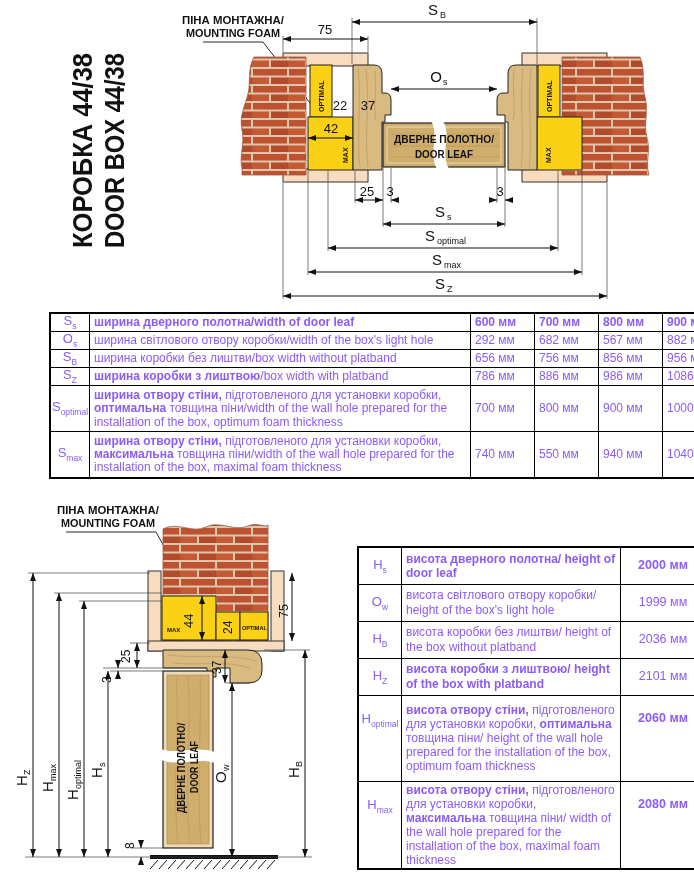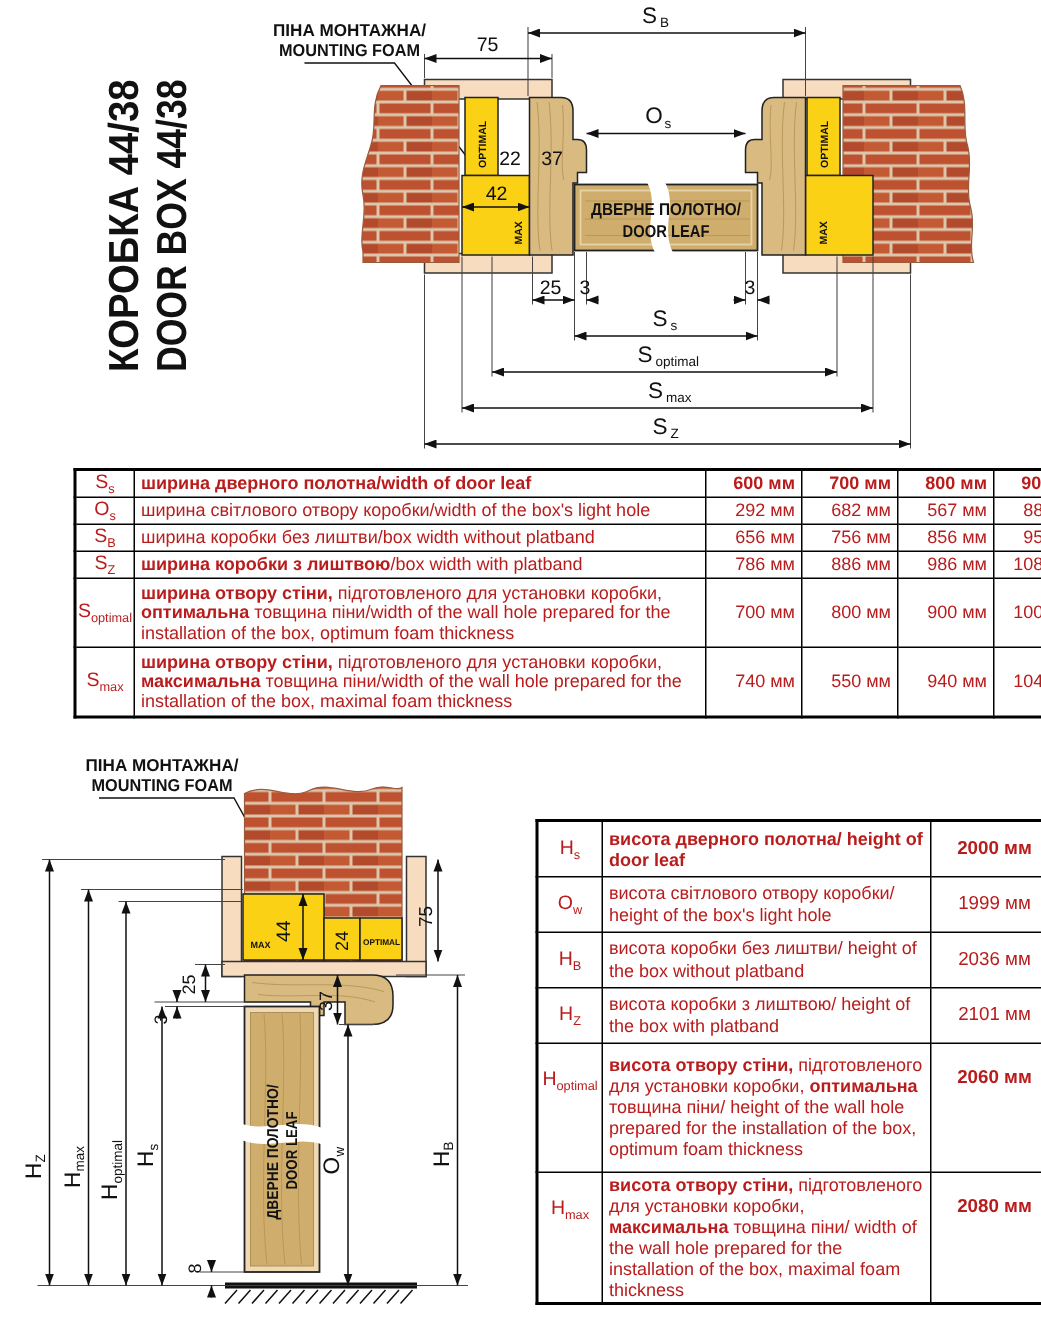--- a/index.html
+++ b/index.html
@@ -4,7 +4,7 @@
 <style>
   html,body{margin:0;padding:0;background:#fff;}
   #page{position:relative;width:694px;height:878px;background:#fff;overflow:hidden;
-        font-family:"Liberation Sans",sans-serif;color:#b91c1c;}
+        font-family:"Liberation Sans",sans-serif;color:#8b5cf6;}
   svg{position:absolute;}
   svg text{font-family:"Liberation Sans",sans-serif;fill:#111;}
   .dim{stroke:#111;stroke-width:1;}

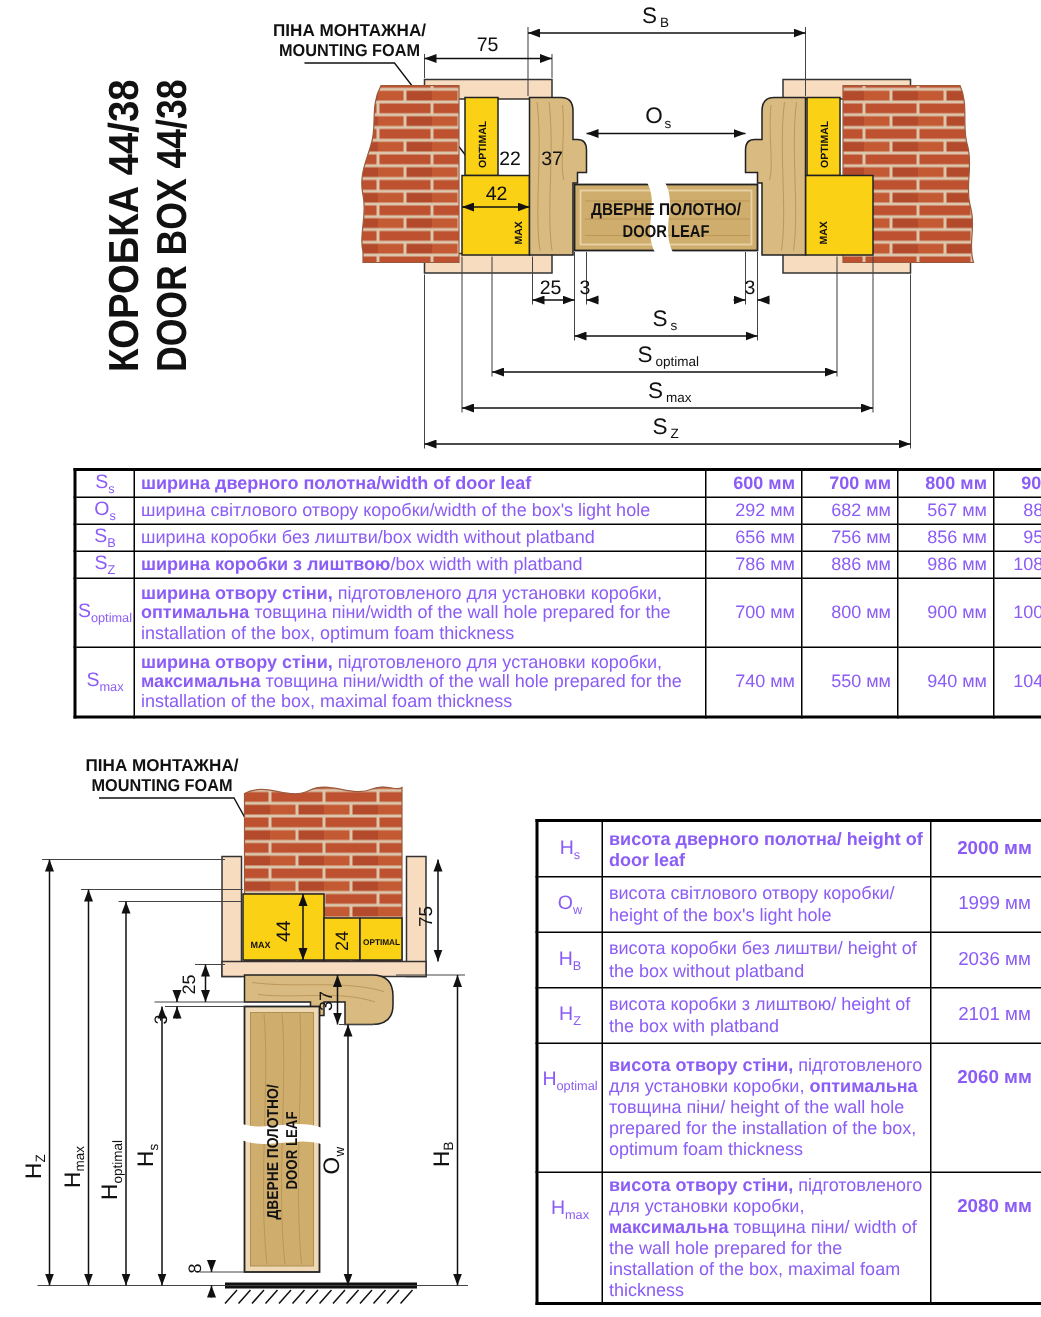--- a/index.html
+++ b/index.html
@@ -24,7 +24,7 @@
   #table1{left:49px;top:312px;width:642px;font-size:12px;line-height:1.12;}
   #table1 td.k{width:38px;}
   #table1 td.d{width:372px;}
-  #table1 td.v{width:55px;text-align:right;white-space:nowrap;margin-left:37px;}
+  #table1 td.v{width:55px;text-align:left;white-space:nowrap;margin-left:37px;}
   #table1 tr.short{height:17px;}
   #table1 tr.long{height:46px;}
   .vb{font-weight:bold;}

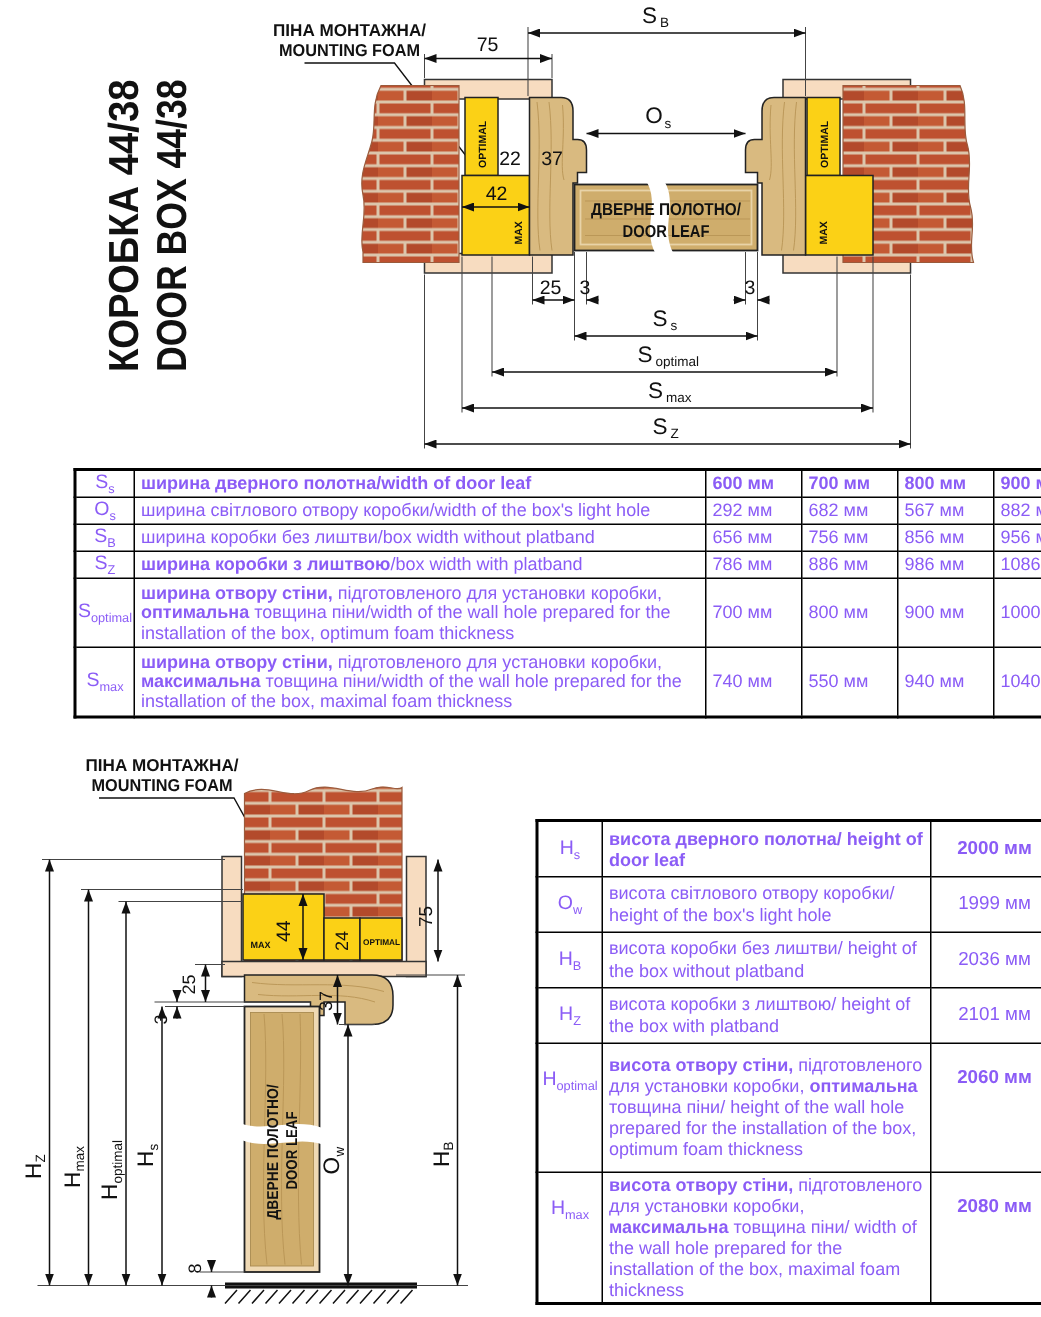--- a/index.html
+++ b/index.html
@@ -313,7 +313,7 @@
   </tr>
   <tr class="r1">
     <td class="k"><span>H</span><sub>Z</sub></td>
-    <td class="d"><span style="font-weight: normal;">висота коробки з лиштвою/ height of the box with platband</span></td>
+    <td class="d"><span style="font-weight: bold;">висота коробки з лиштвою/ height of the box with platband</span></td>
     <td class="v">2101 мм</td>
   </tr>
   <tr class="long">

